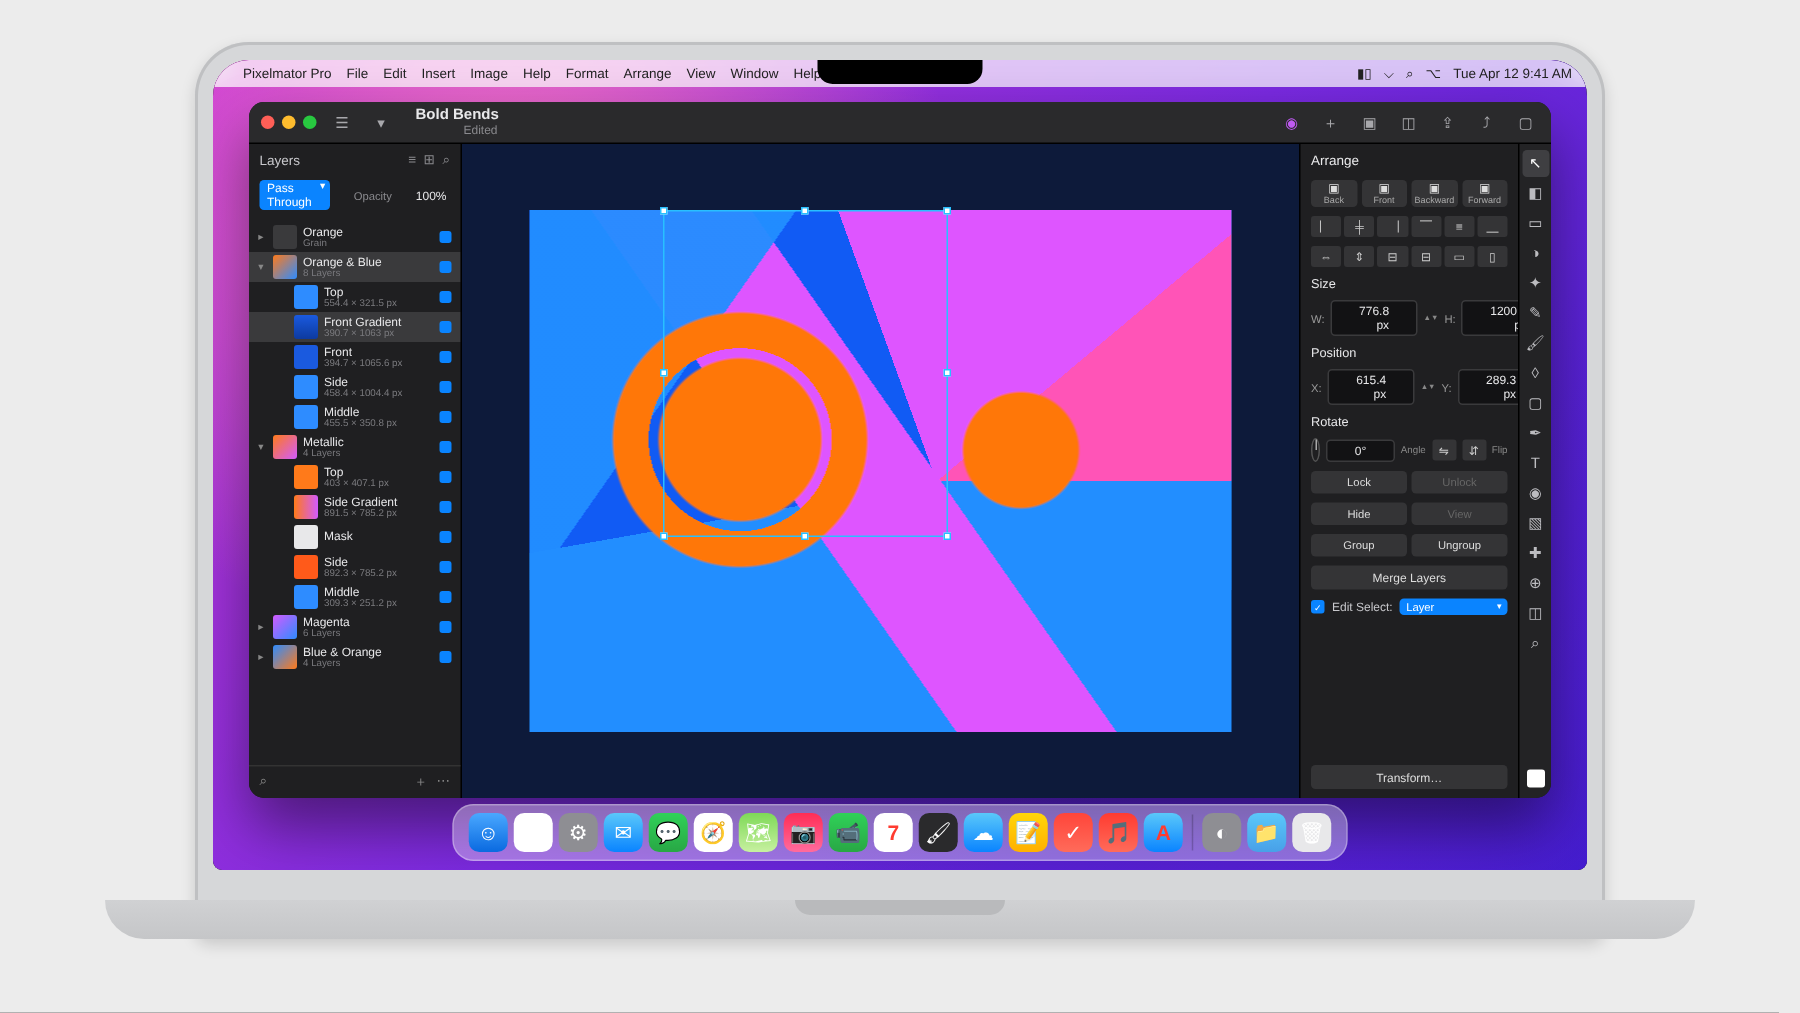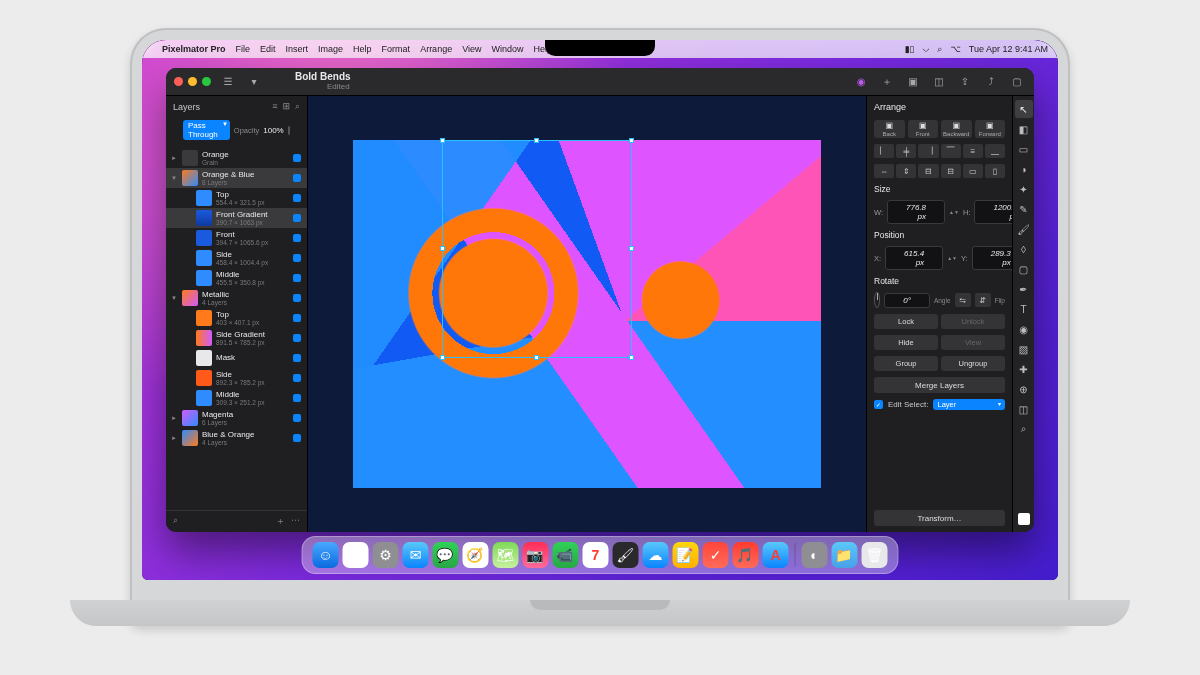--- a/index.html
+++ b/index.html
@@ -46,7 +46,7 @@
   padding:0 10px; gap:10px;
 }
 .menubar .apple { font-size:11px; }
-.menubar .app-name { font-weight:700; }
+.menubar .app-name { font-weight:400; }
 .menubar .spacer { flex:1; }
 .menubar .status { display:flex; gap:8px; align-items:center; }
 .menubar .status span { font-size:9px; }

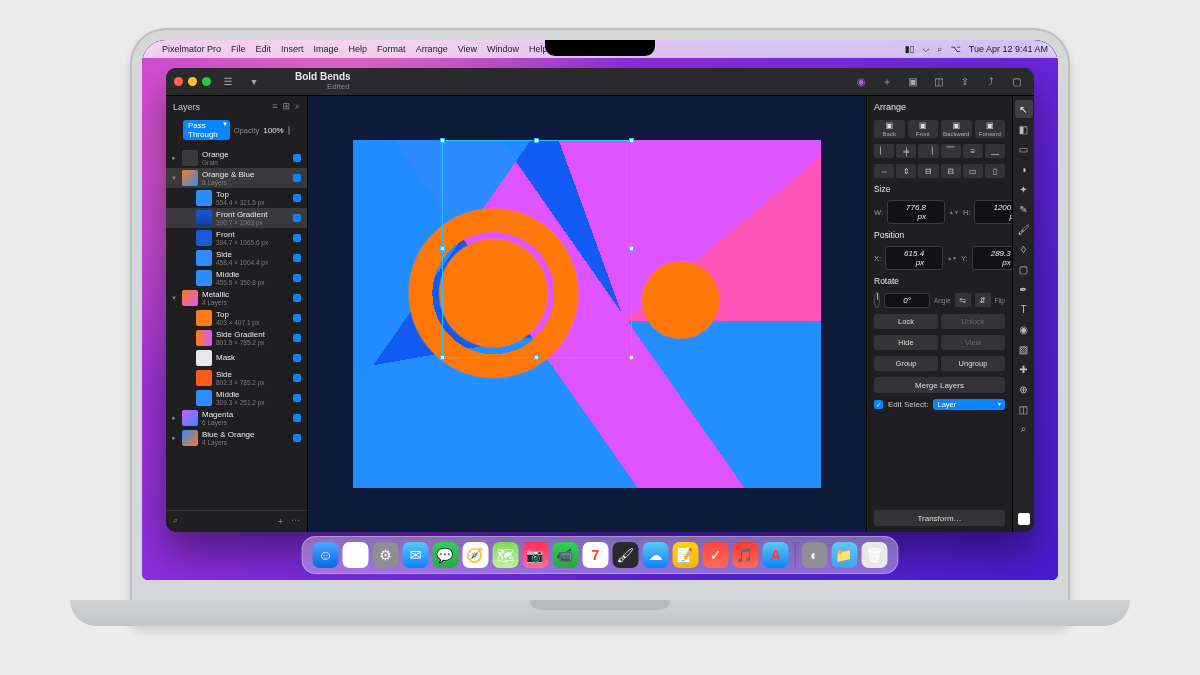--- a/index.html
+++ b/index.html
@@ -207,7 +207,7 @@
           </div>
           <div class="tb-btn">☰</div>
           <div class="tb-btn">▾</div>
-          <div style="margin-left:24px">
+          <div style="margin-left:6px">
             <div class="doc-title">Bold Bends</div>
             <div class="doc-sub">Edited</div>
           </div>

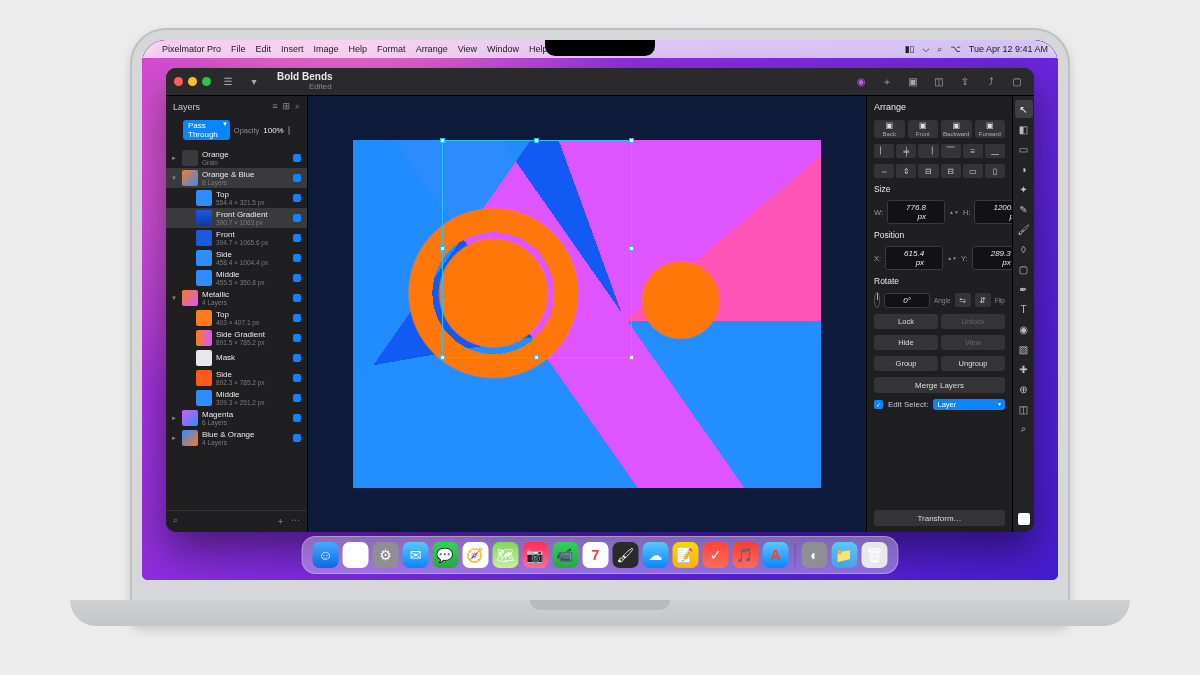--- a/index.html
+++ b/index.html
@@ -95,7 +95,7 @@
 }
 .layers-header { display:flex; align-items:center; justify-content:space-between; padding:5px 7px; font-size:9px; }
 .layers-header .icons { display:flex; gap:5px; color:#8a8a8e; font-size:9px; }
-.opacity-row { display:flex; align-items:center; gap:4px; padding:3px 17px 6px; }
+.opacity-row { display:flex; align-items:center; gap:16px; padding:3px 7px 6px; }
 .blend-select { background:#0a84ff; color:#fff; border-radius:3px; padding:1px 12px 1px 5px; font-size:8px; position:relative; }
 .blend-select::after { content:"▾"; position:absolute; right:3px; top:0; font-size:7px; }
 .opacity-label { color:#8a8a8e; font-size:7.5px; }

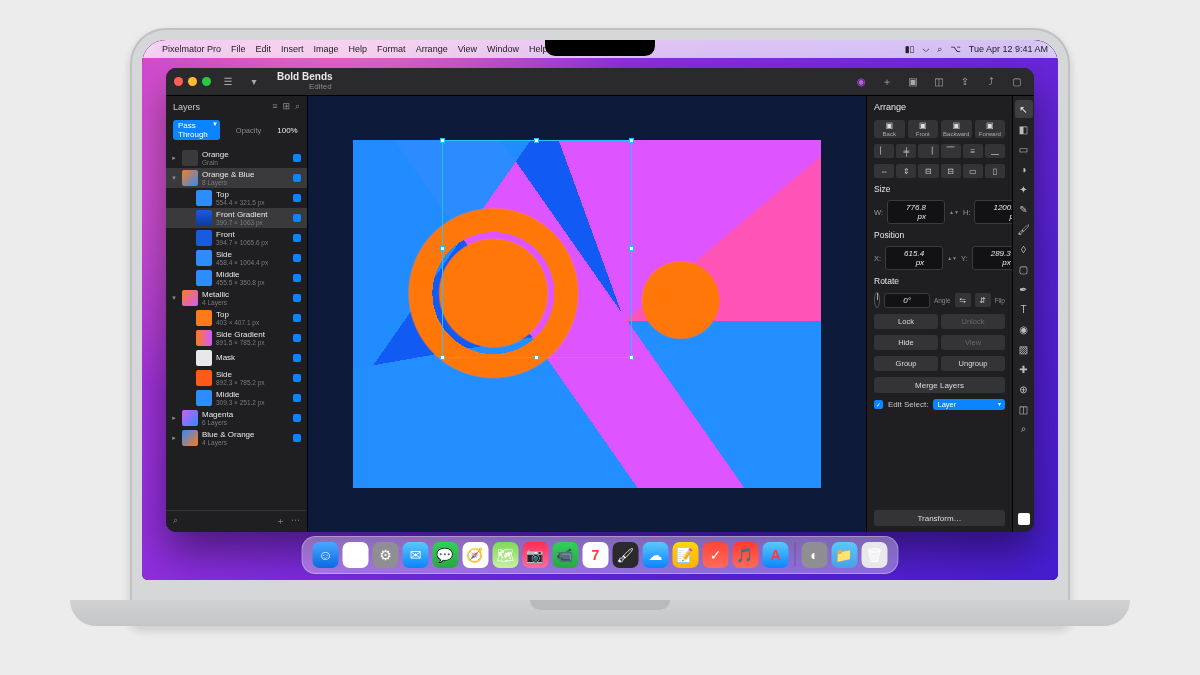--- a/index.html
+++ b/index.html
@@ -146,7 +146,7 @@
 .align-btn { flex:1; background:#343436; border-radius:2px; height:14px; display:flex; align-items:center; justify-content:center; font-size:8px; color:#ccc; }
 .field-row { display:flex; align-items:center; gap:4px; }
 .field-row label { width:12px; font-size:7.5px; color:#999; }
-.num-field { flex:1; background:#121214; border:1px solid #3a3a3c; border-radius:3px; padding:2px 18px; color:#e8e8ea; font-size:8px; text-align:right;font-style:italic; }
+.num-field { flex:1; background:#121214; border:1px solid #3a3a3c; border-radius:3px; padding:2px 18px; color:#e8e8ea; font-size:8px; text-align:right; }
 .stepper { width:10px; display:flex; flex-direction:column; font-size:5px; color:#888; }
 .section-label { font-size:8.5px; color:#e8e8ea; }
 .action-row { display:flex; gap:3px; }

